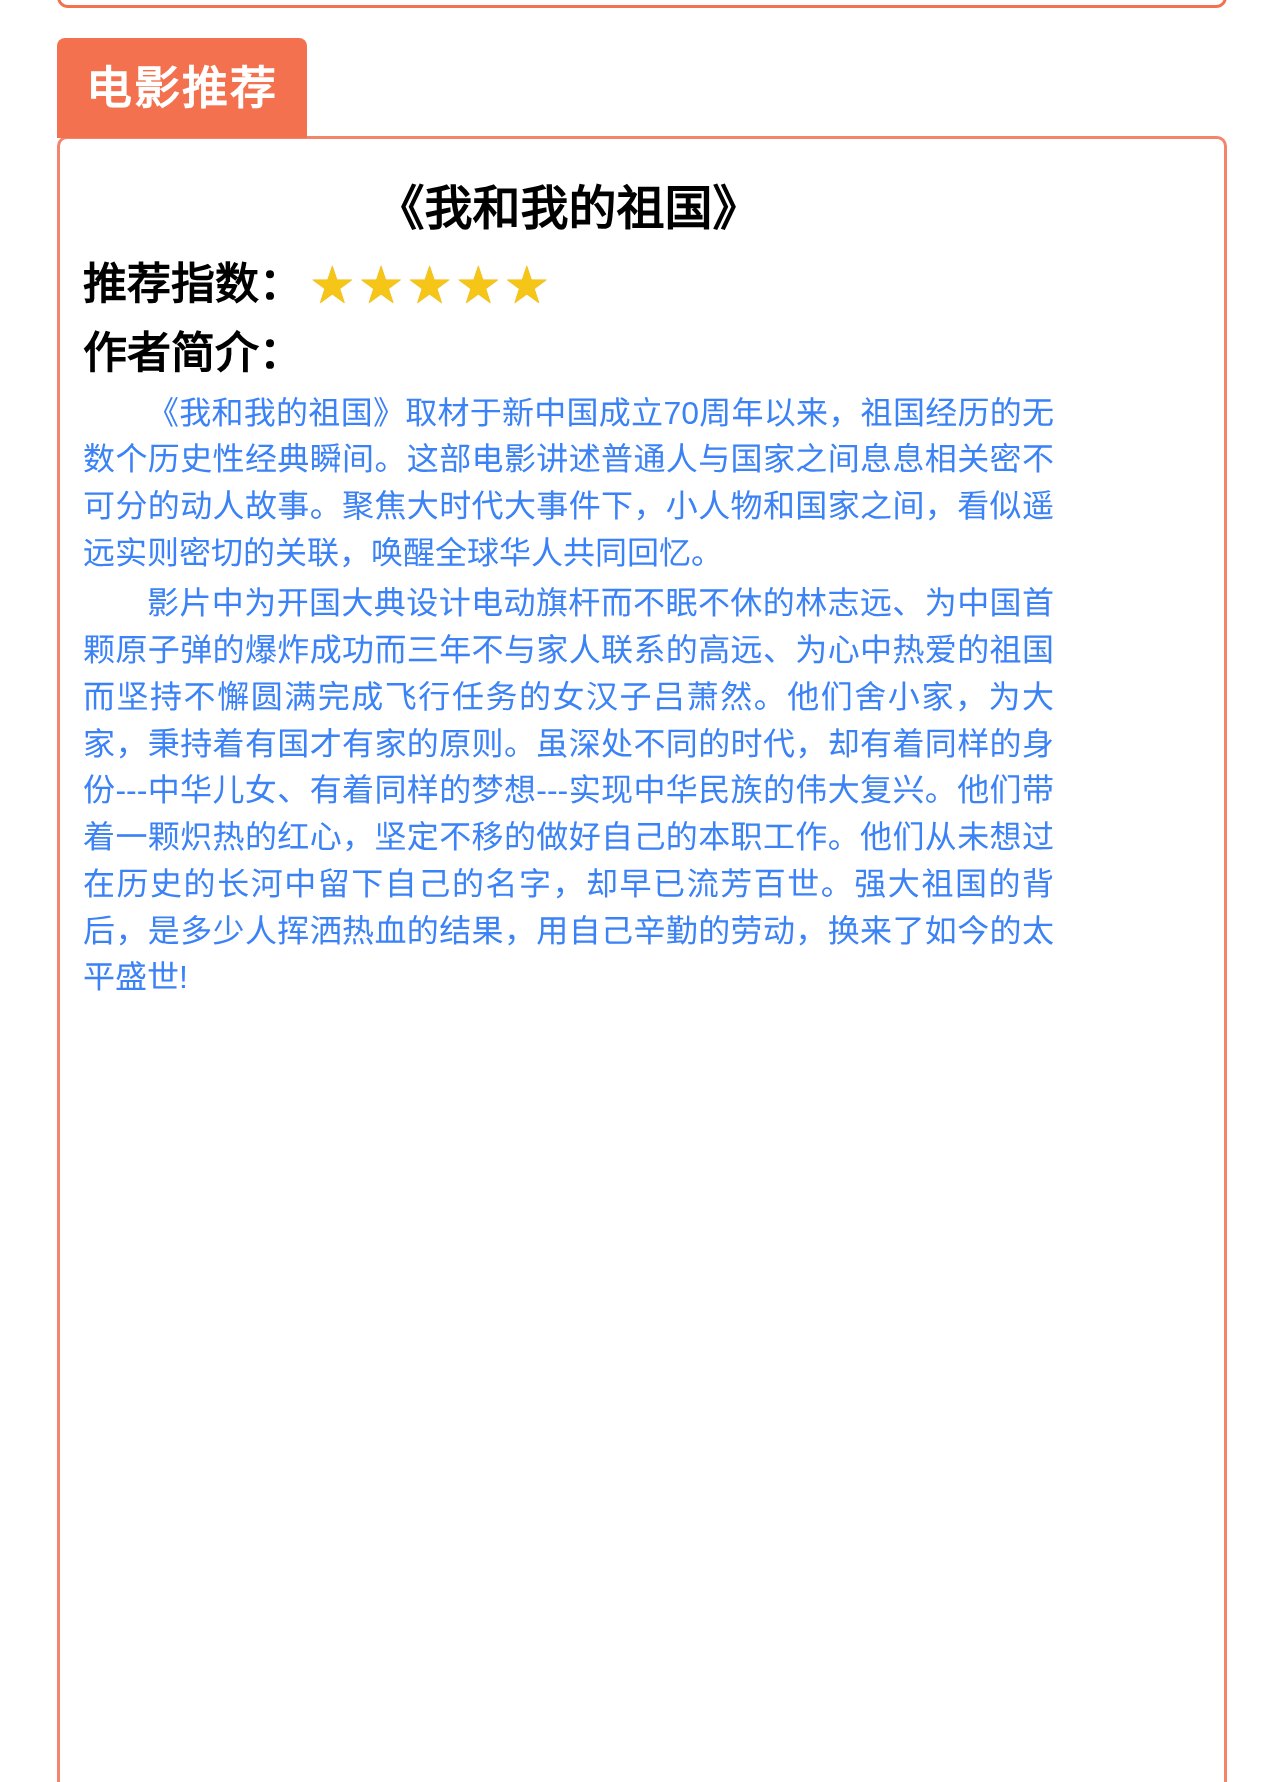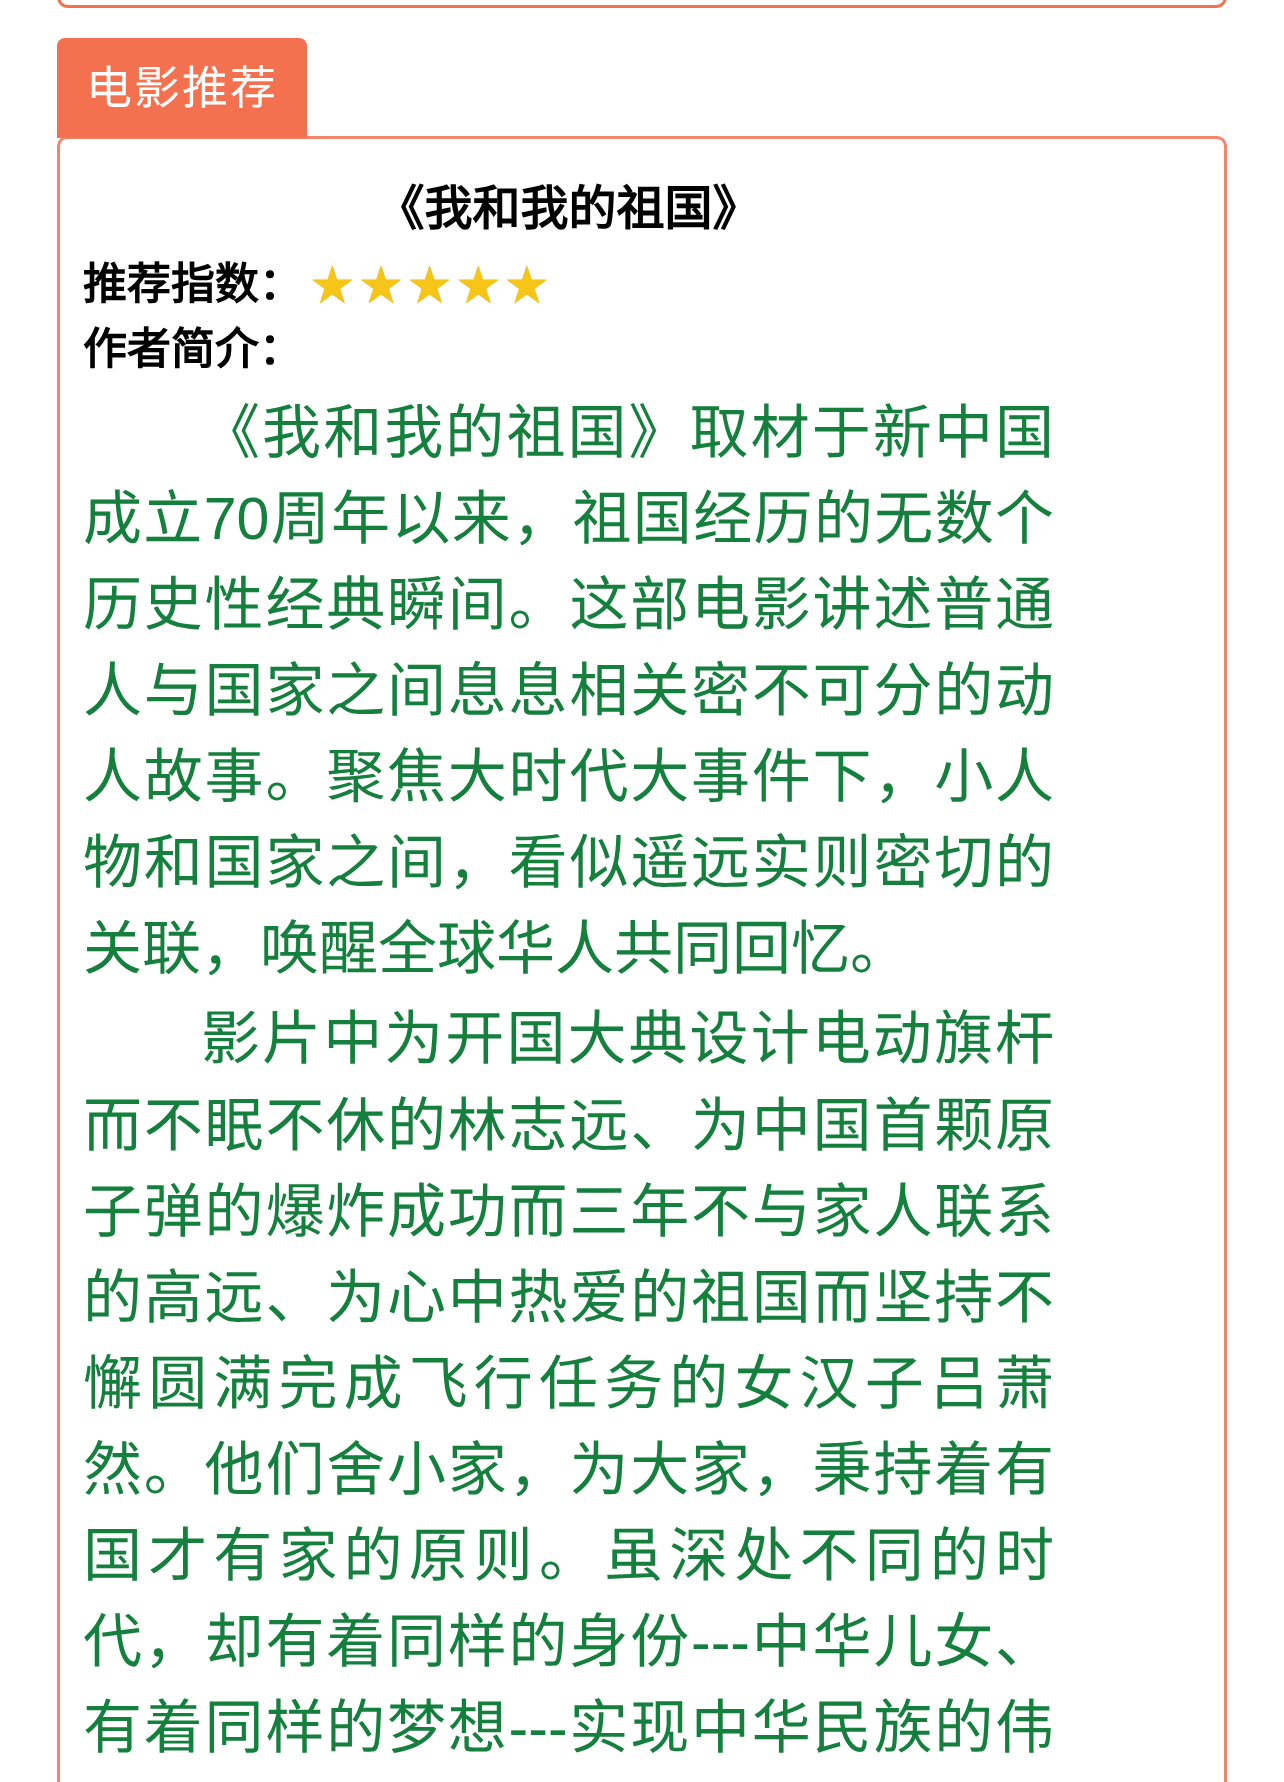--- a/index.html
+++ b/index.html
@@ -55,7 +55,7 @@
   .badge-text {
     color: #ffffff;
     font-size: 46px;
-    font-weight: 400;
+    font-weight: 700;
     letter-spacing: 2px;
     line-height: 1;
   }

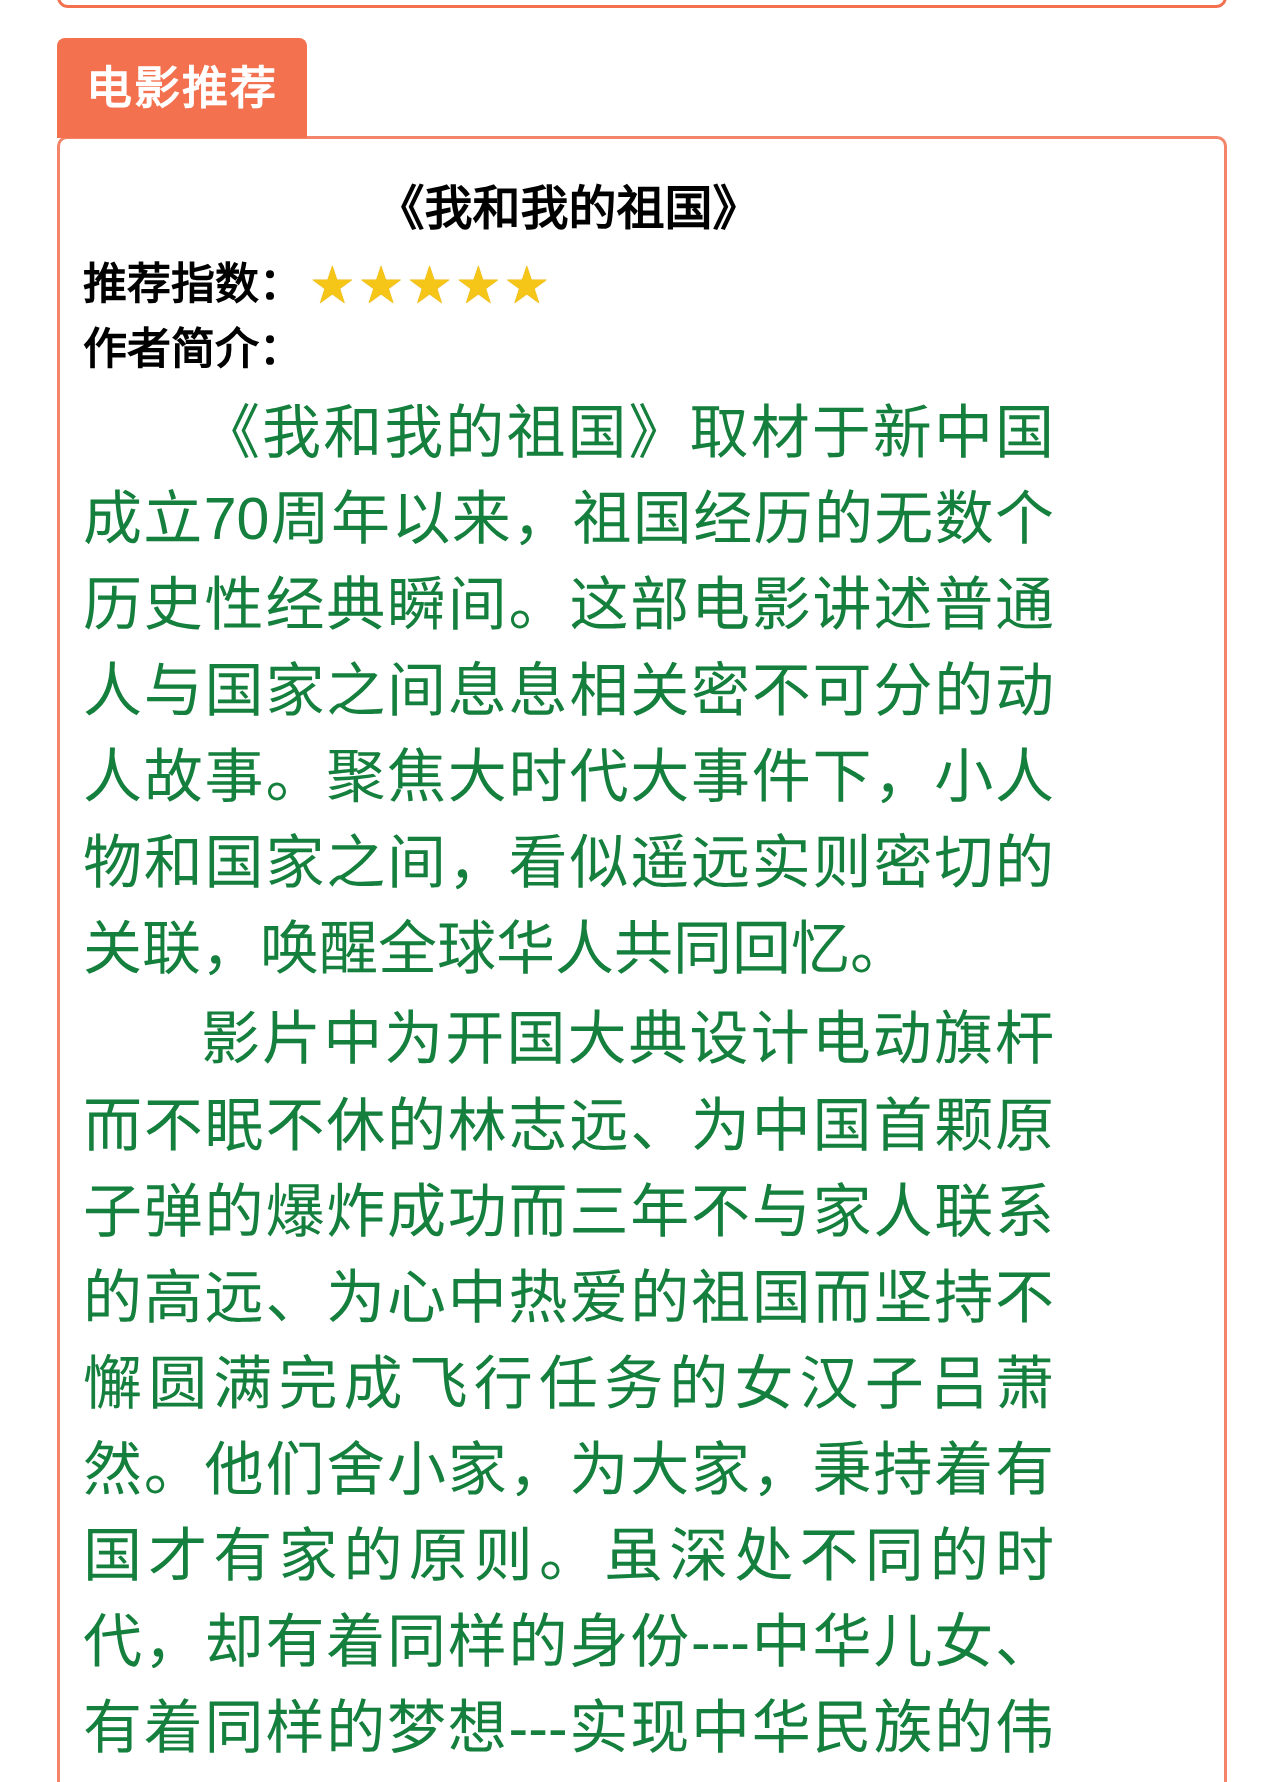--- a/index.html
+++ b/index.html
@@ -106,7 +106,6 @@
   .field-row.second {
     margin-top: 14px;
     margin-bottom: 10px;
-    font-family: Liberation Mono, monospace;
   }
 
   .para {

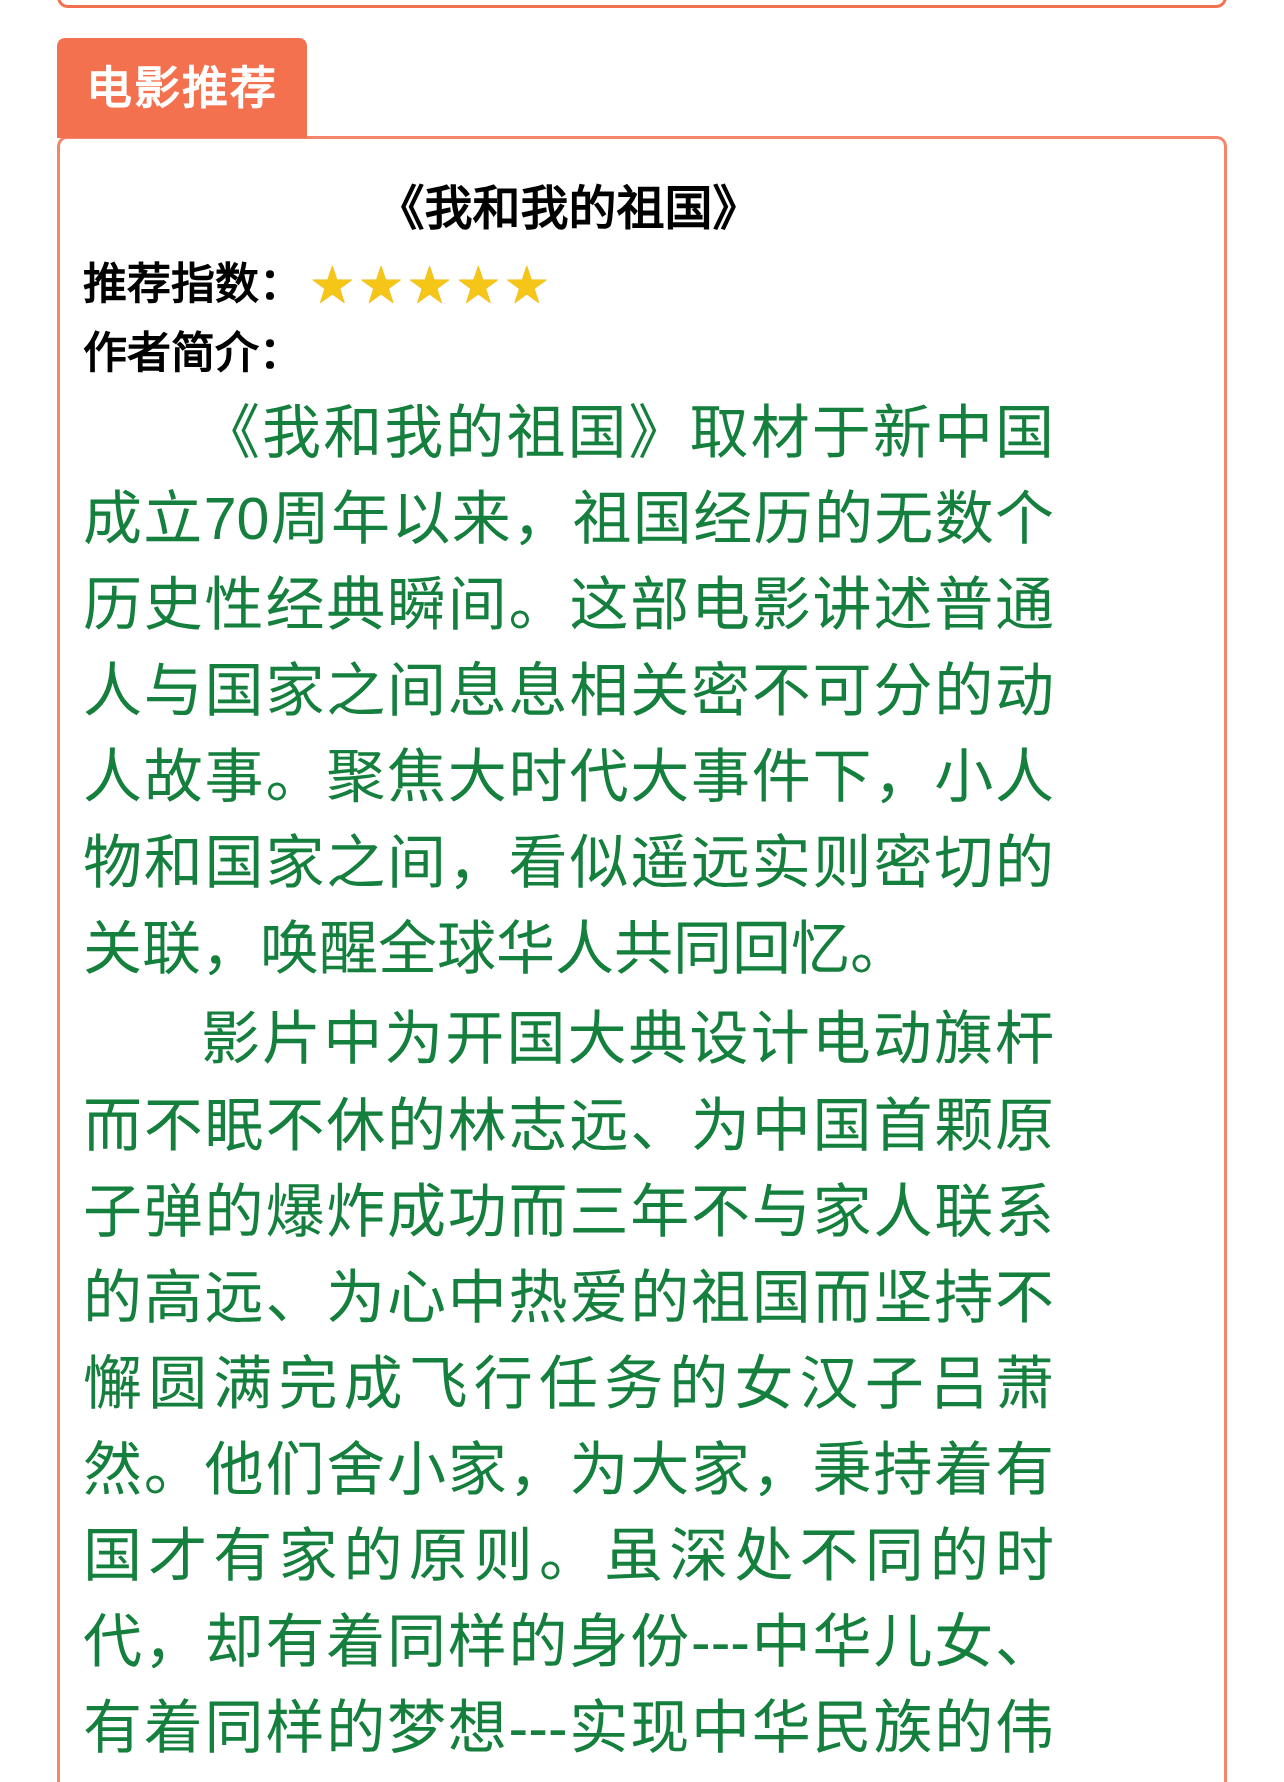--- a/index.html
+++ b/index.html
@@ -109,9 +109,9 @@
   }
 
   .para {
-    font-size: 59px;
+    font-size: 32px;
     line-height: 1.46;
-    color: #15803d;
+    color: #3b82f6;
     text-align: justify;
     text-justify: inter-ideograph;
     margin: 4px 0 0 0;

